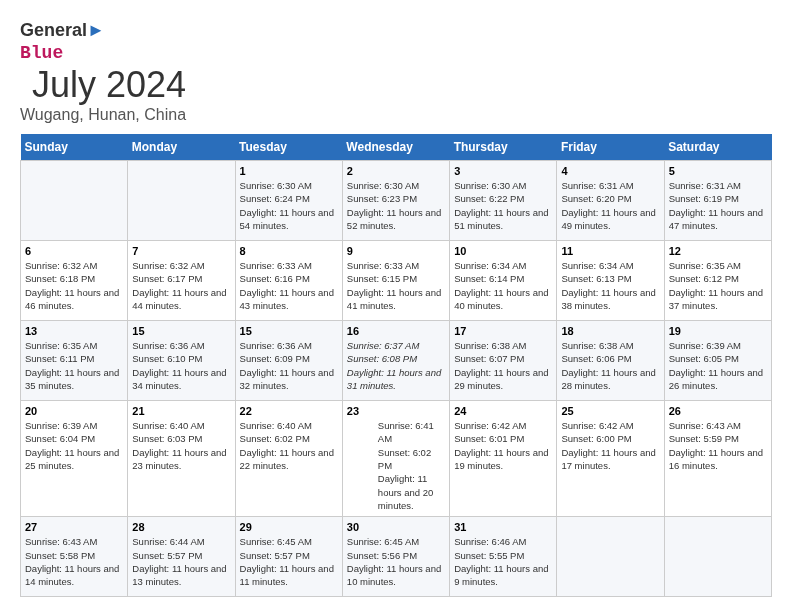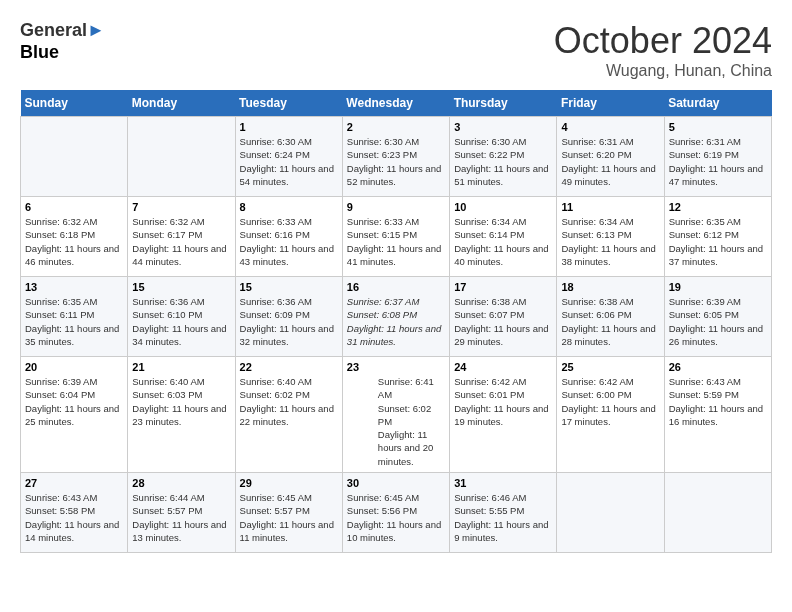--- a/index.html
+++ b/index.html
@@ -15,6 +15,7 @@
       justify-content: space-between;
       align-items: flex-start;
       margin-bottom: 10px;
+      flex-direction: column;
     }
     .logo {
       display: flex;

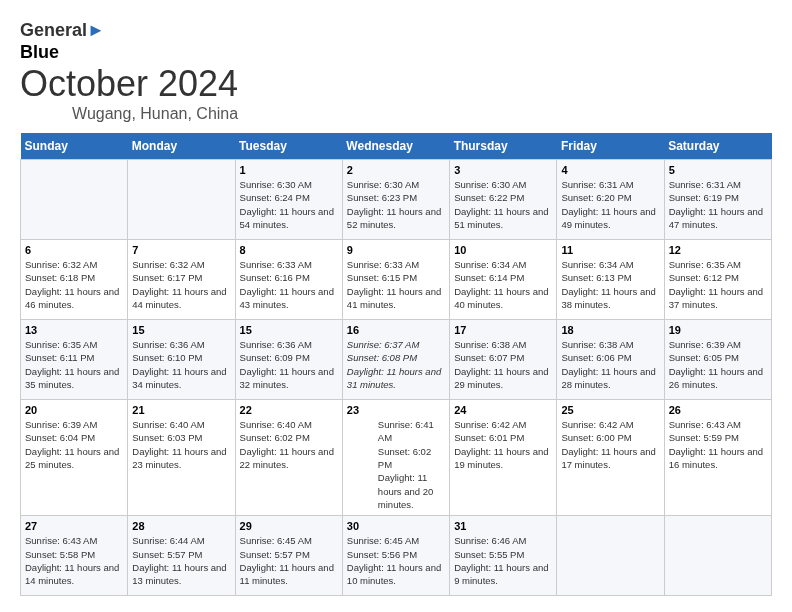--- a/index.html
+++ b/index.html
@@ -27,7 +27,7 @@
       line-height: 1.2;
     }
     .logo-general { color: #333; }
-    .logo-blue { color: #000000; }
+    .logo-blue { color: #be185d; font-family: Liberation Mono, monospace; }
     .title-block {
       text-align: right;
     }

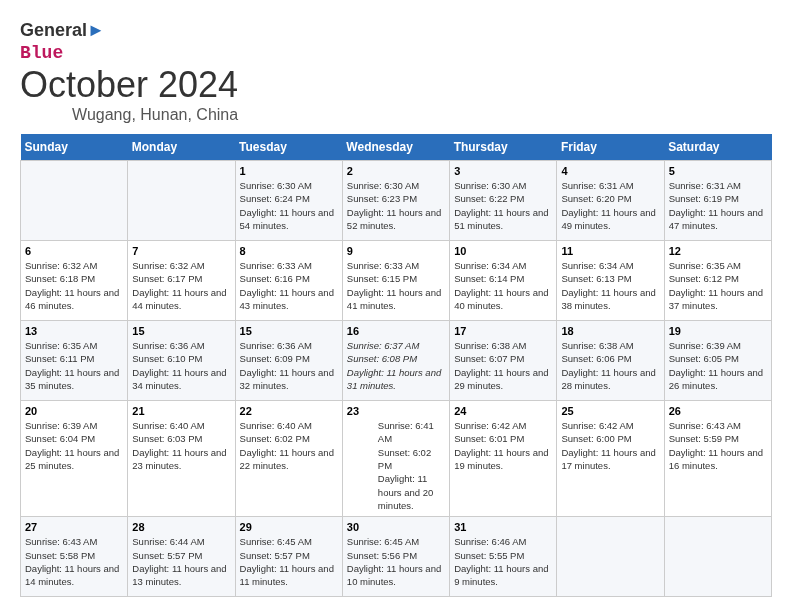--- a/index.html
+++ b/index.html
@@ -97,7 +97,7 @@
     </div>
   </div>
   <div class="title-block">
-    <div class="month-title">October 2024</div>
+    <div class="month-title">July 2024</div>
     <div class="location">Wugang, Hunan, China</div>
   </div>
 </div>

